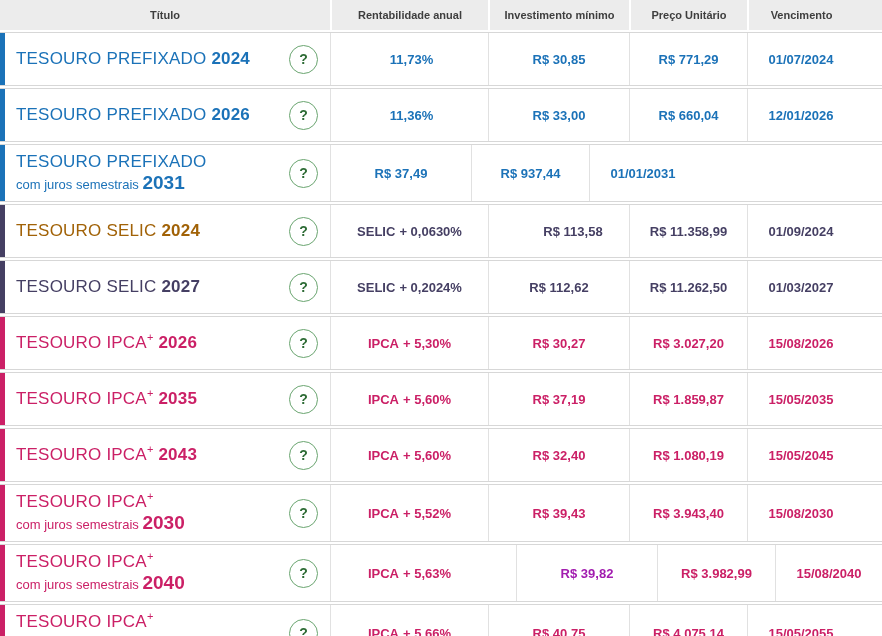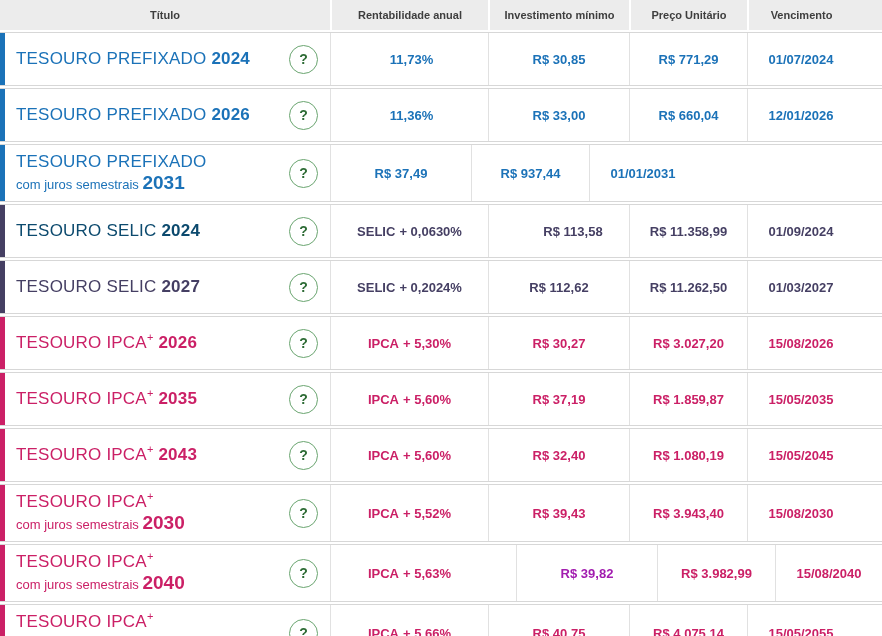--- a/index.html
+++ b/index.html
@@ -102,7 +102,7 @@
   <div class="row single">
     <span class="bar" style="background: rgb(69, 63, 99);"></span>
     <div class="cell c1 title-cell">
-      <div class="title-text" style="color: #0c4a6e;">
+      <div class="title-text" style="color: #a16207;">
         <div class="tline1"><span>TESOURO SELIC</span><sup></sup><span> </span><span class="year">2024</span></div>
 
       </div>

